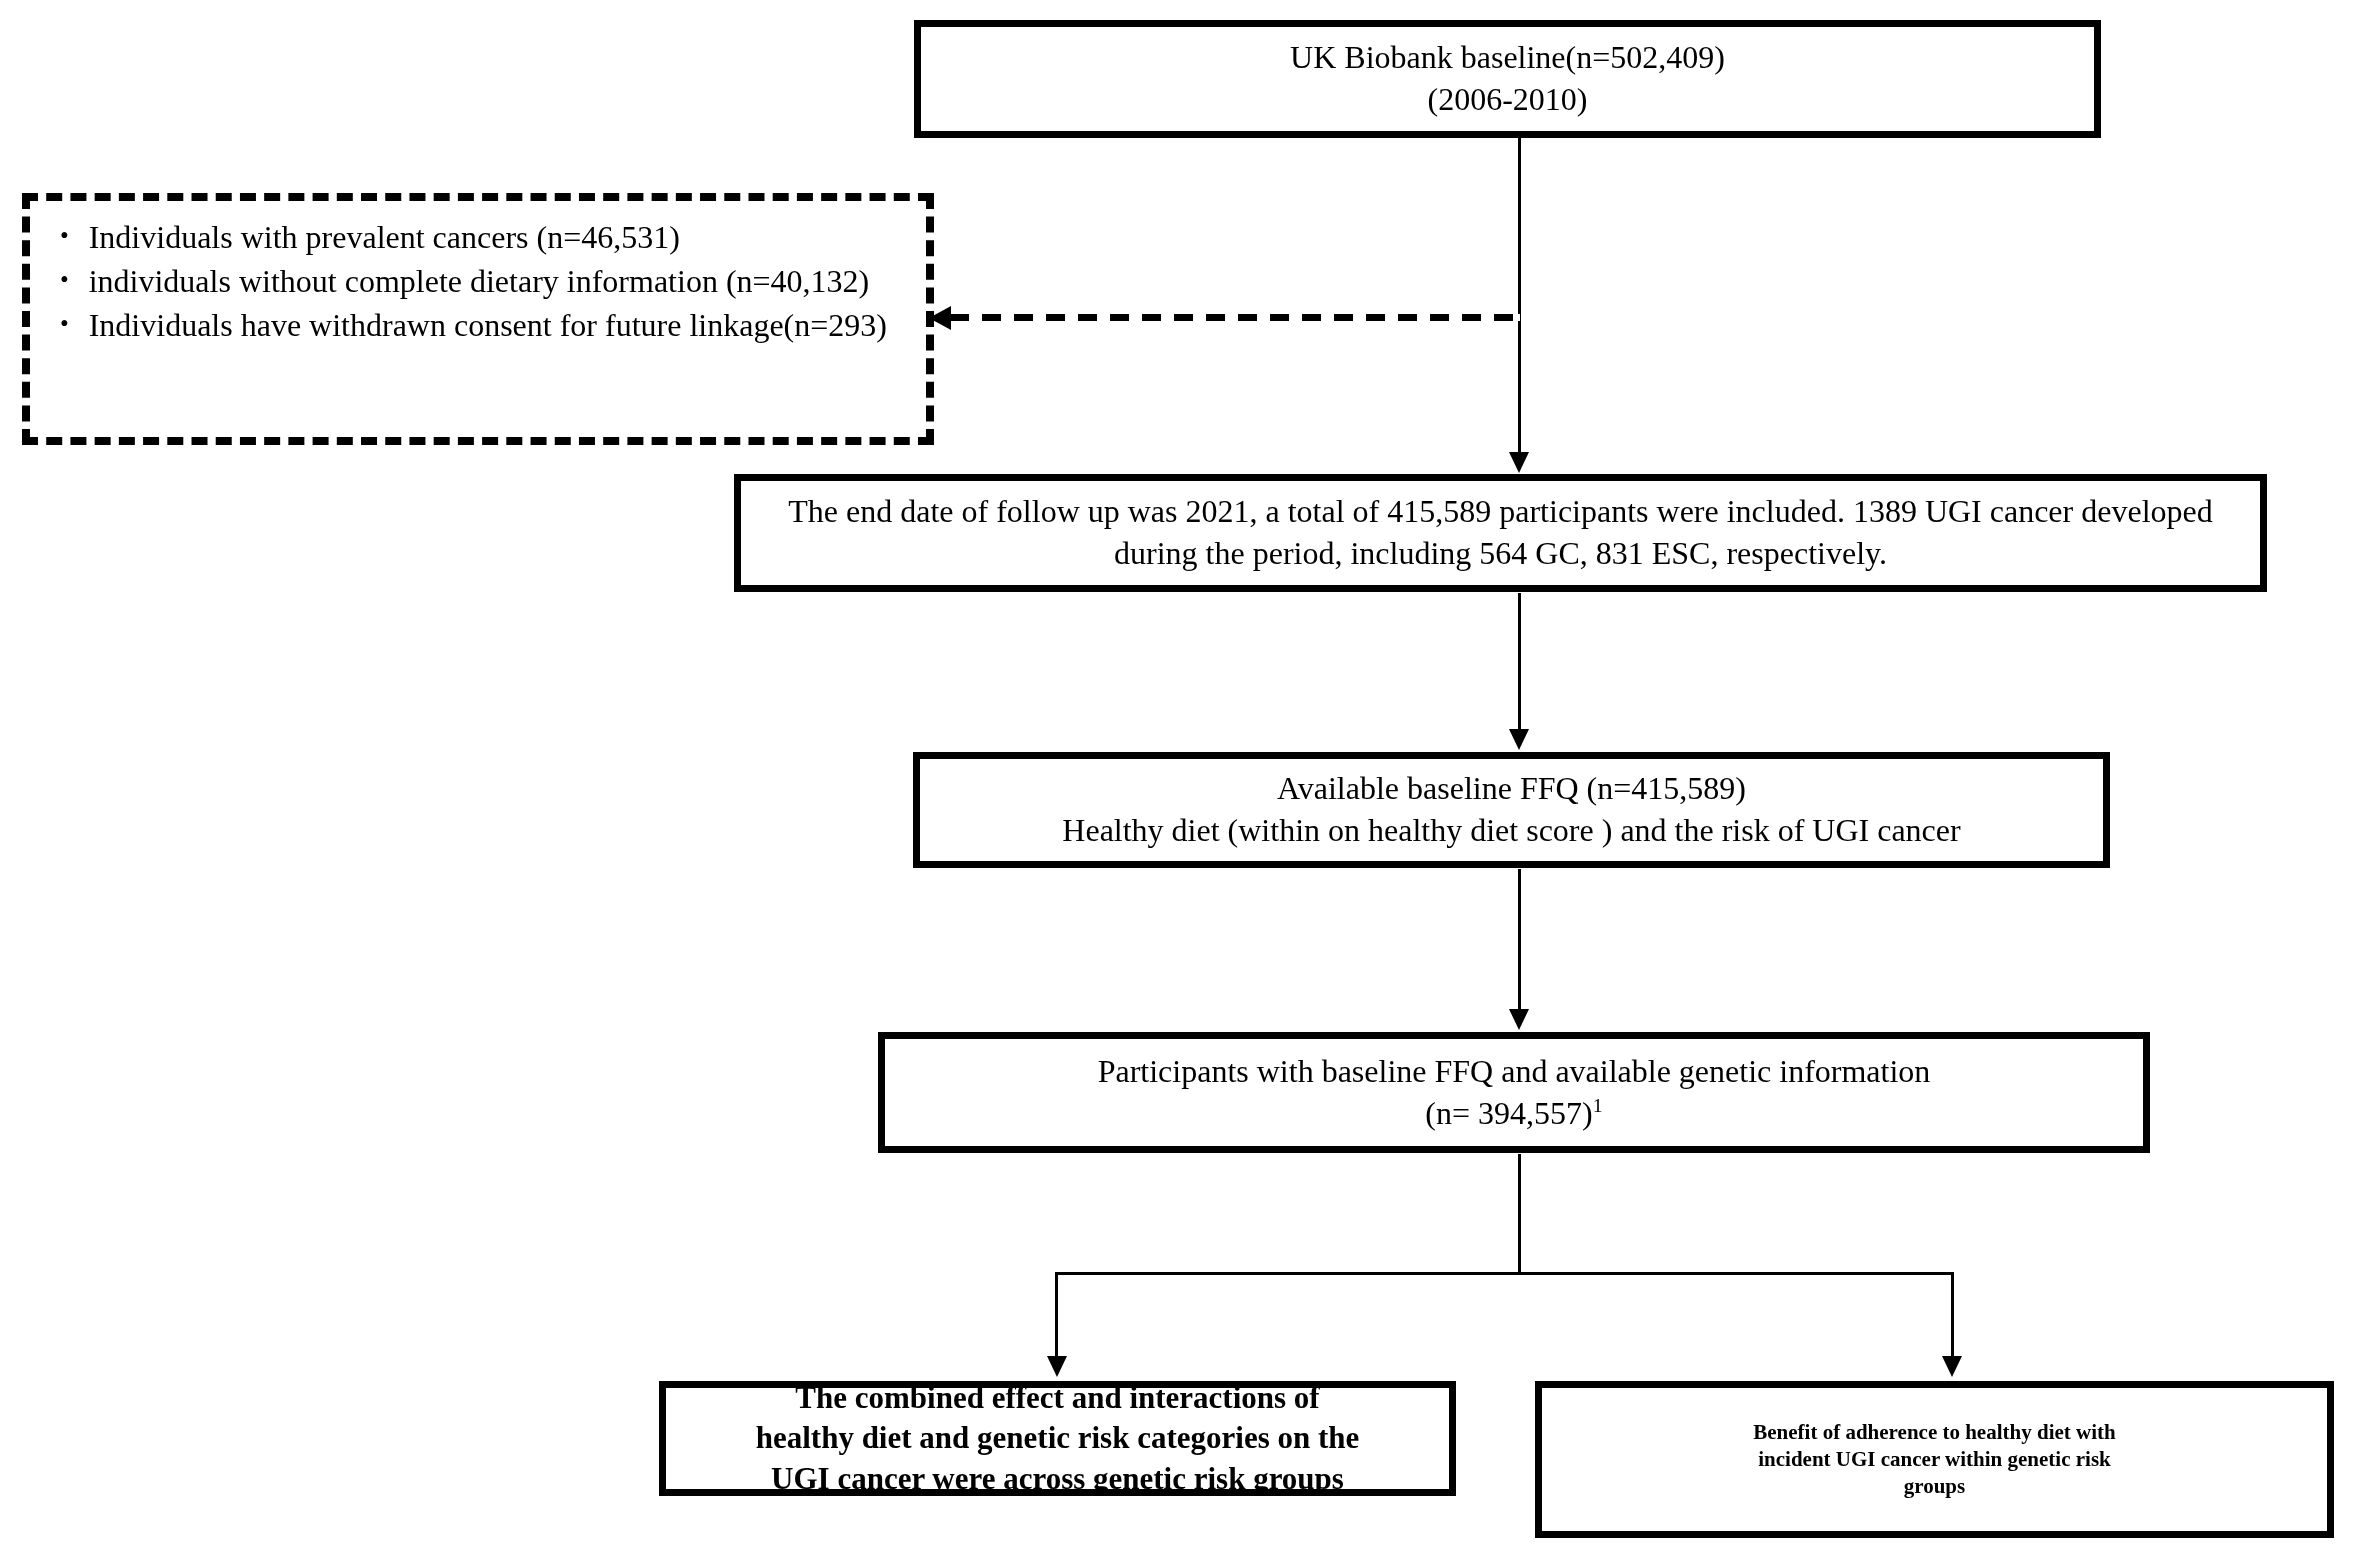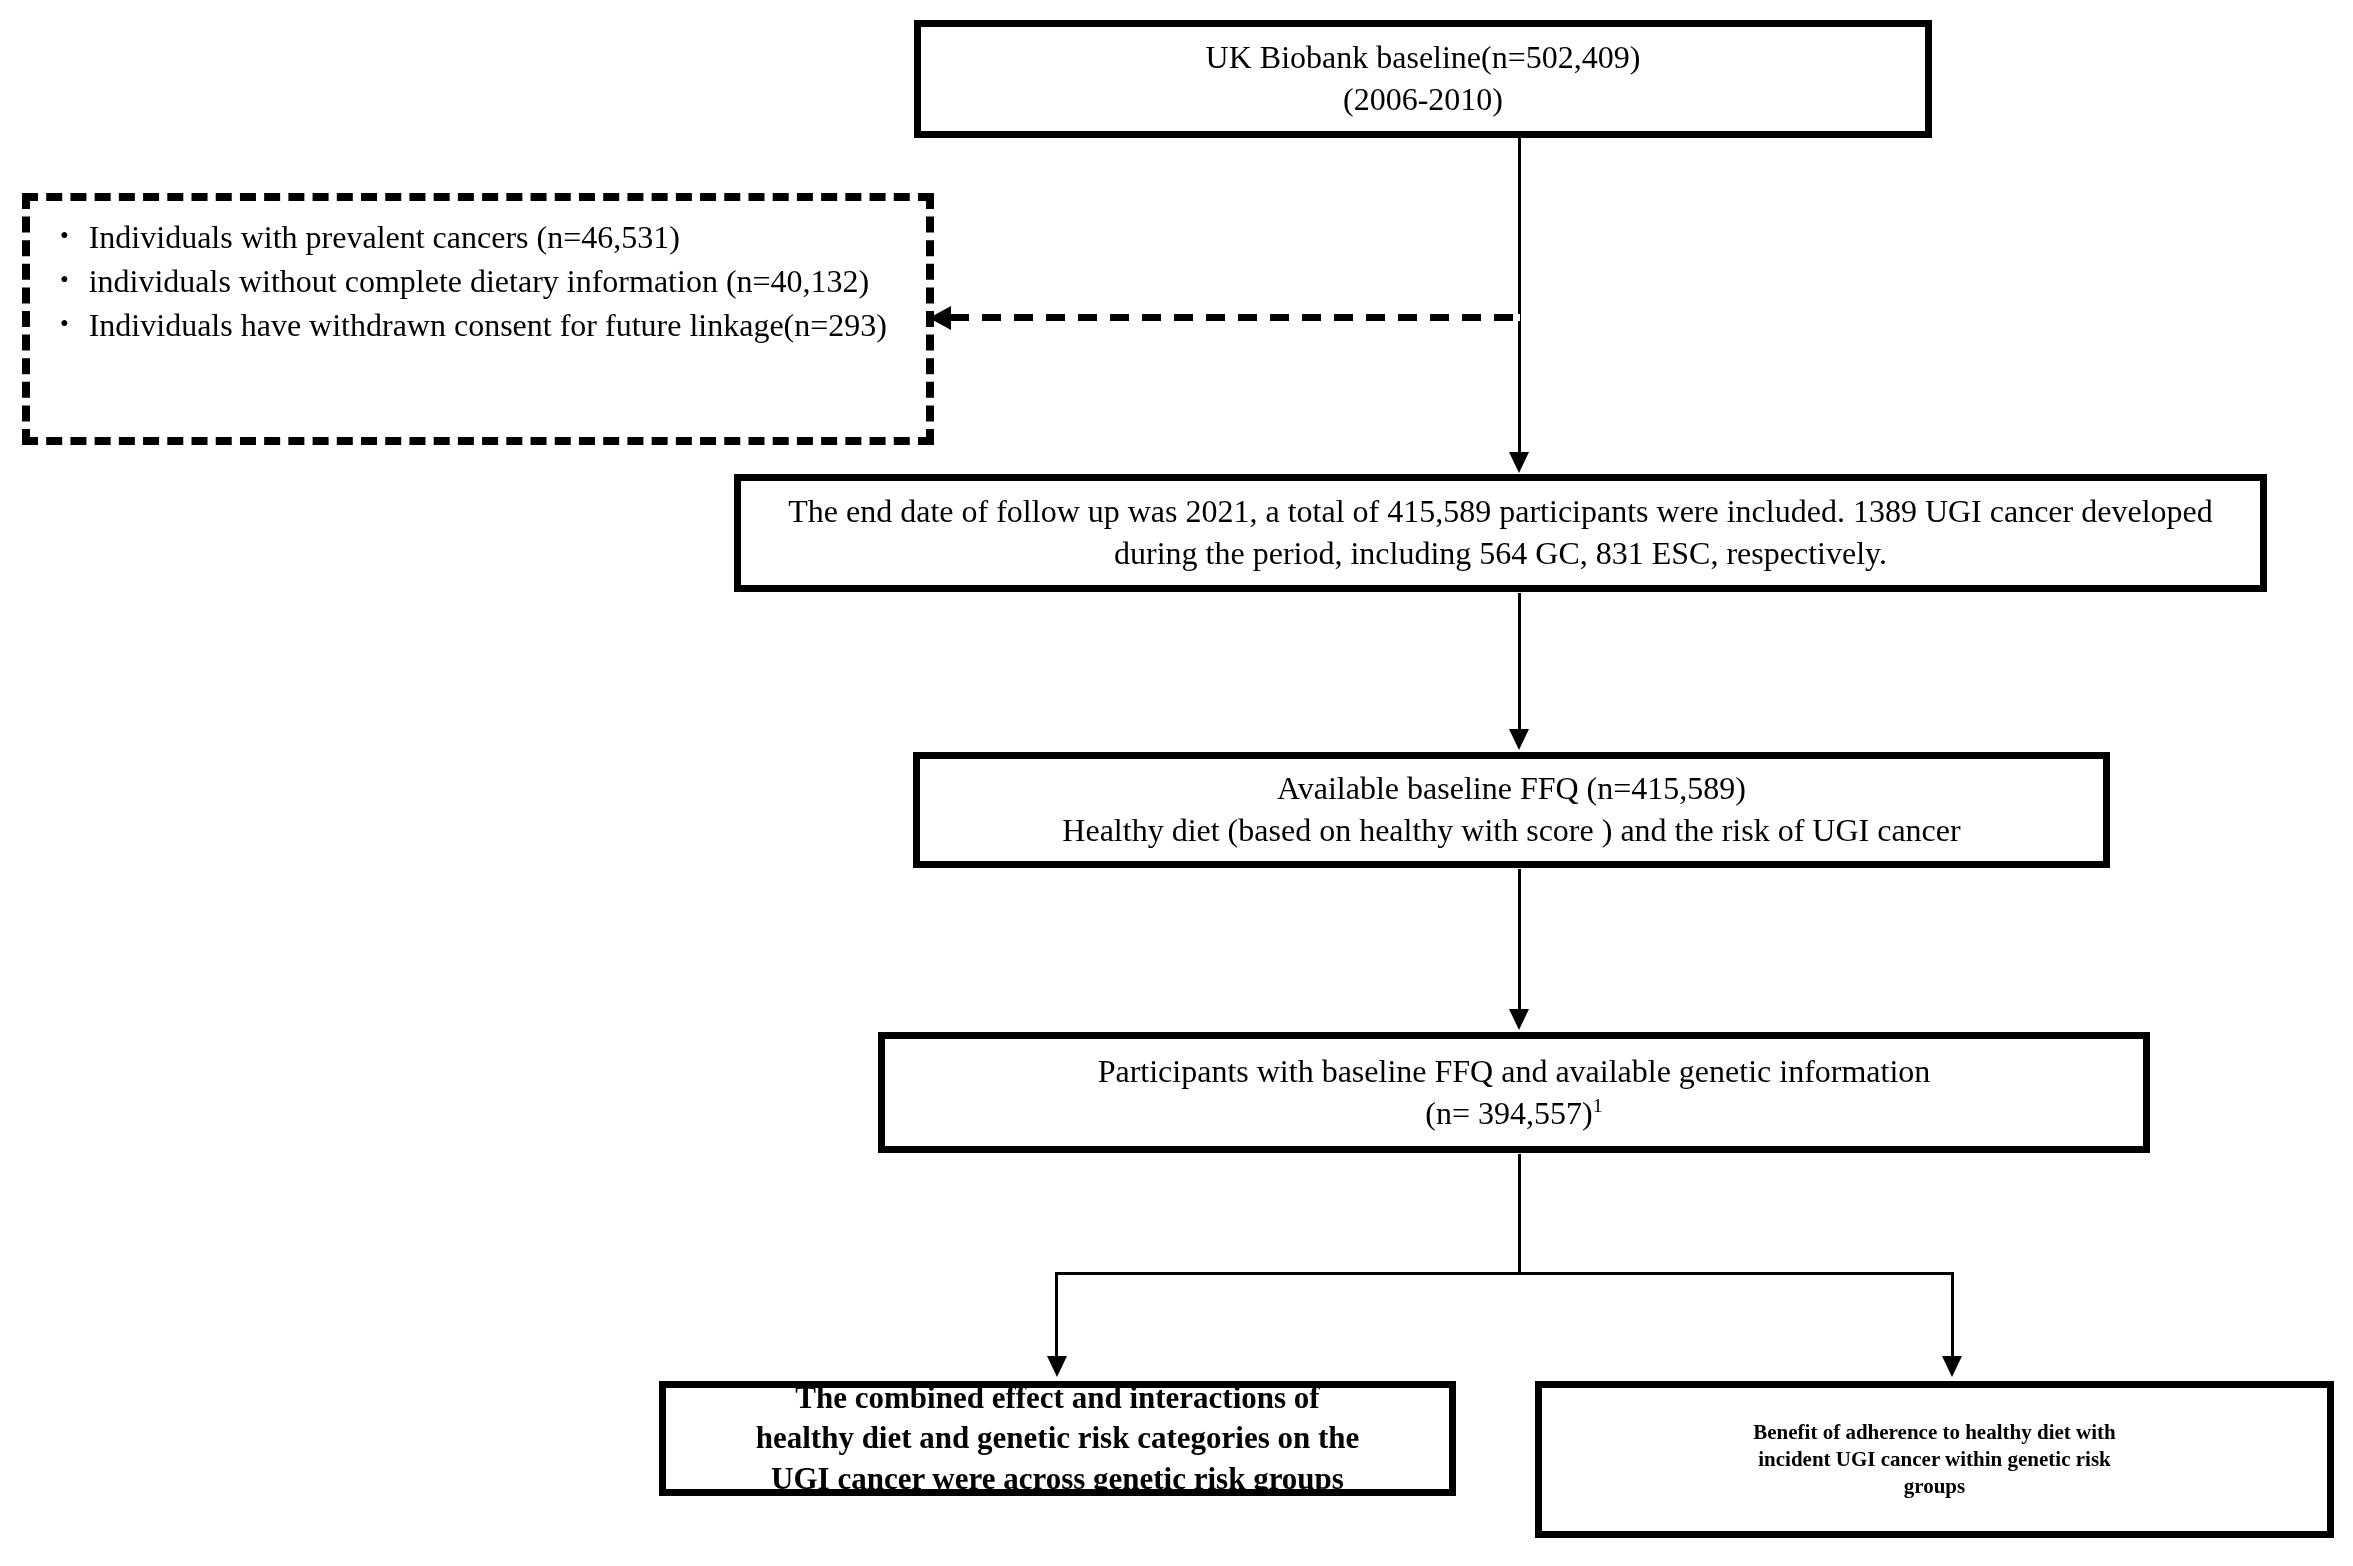--- a/index.html
+++ b/index.html
@@ -109,7 +109,7 @@
 
 <div id="stage">
 
-  <div class="fbox" style="left:914px; top:20px; width:1018px; height:118px;justify-content:center;">
+  <div class="fbox" style="left:914px; top:20px; width:1187px; height:118px;justify-content:center;">
     <span class="txt">
       <span>UK Biobank baseline(n=502,409)</span><br>
       <span>(2006-2010)</span>

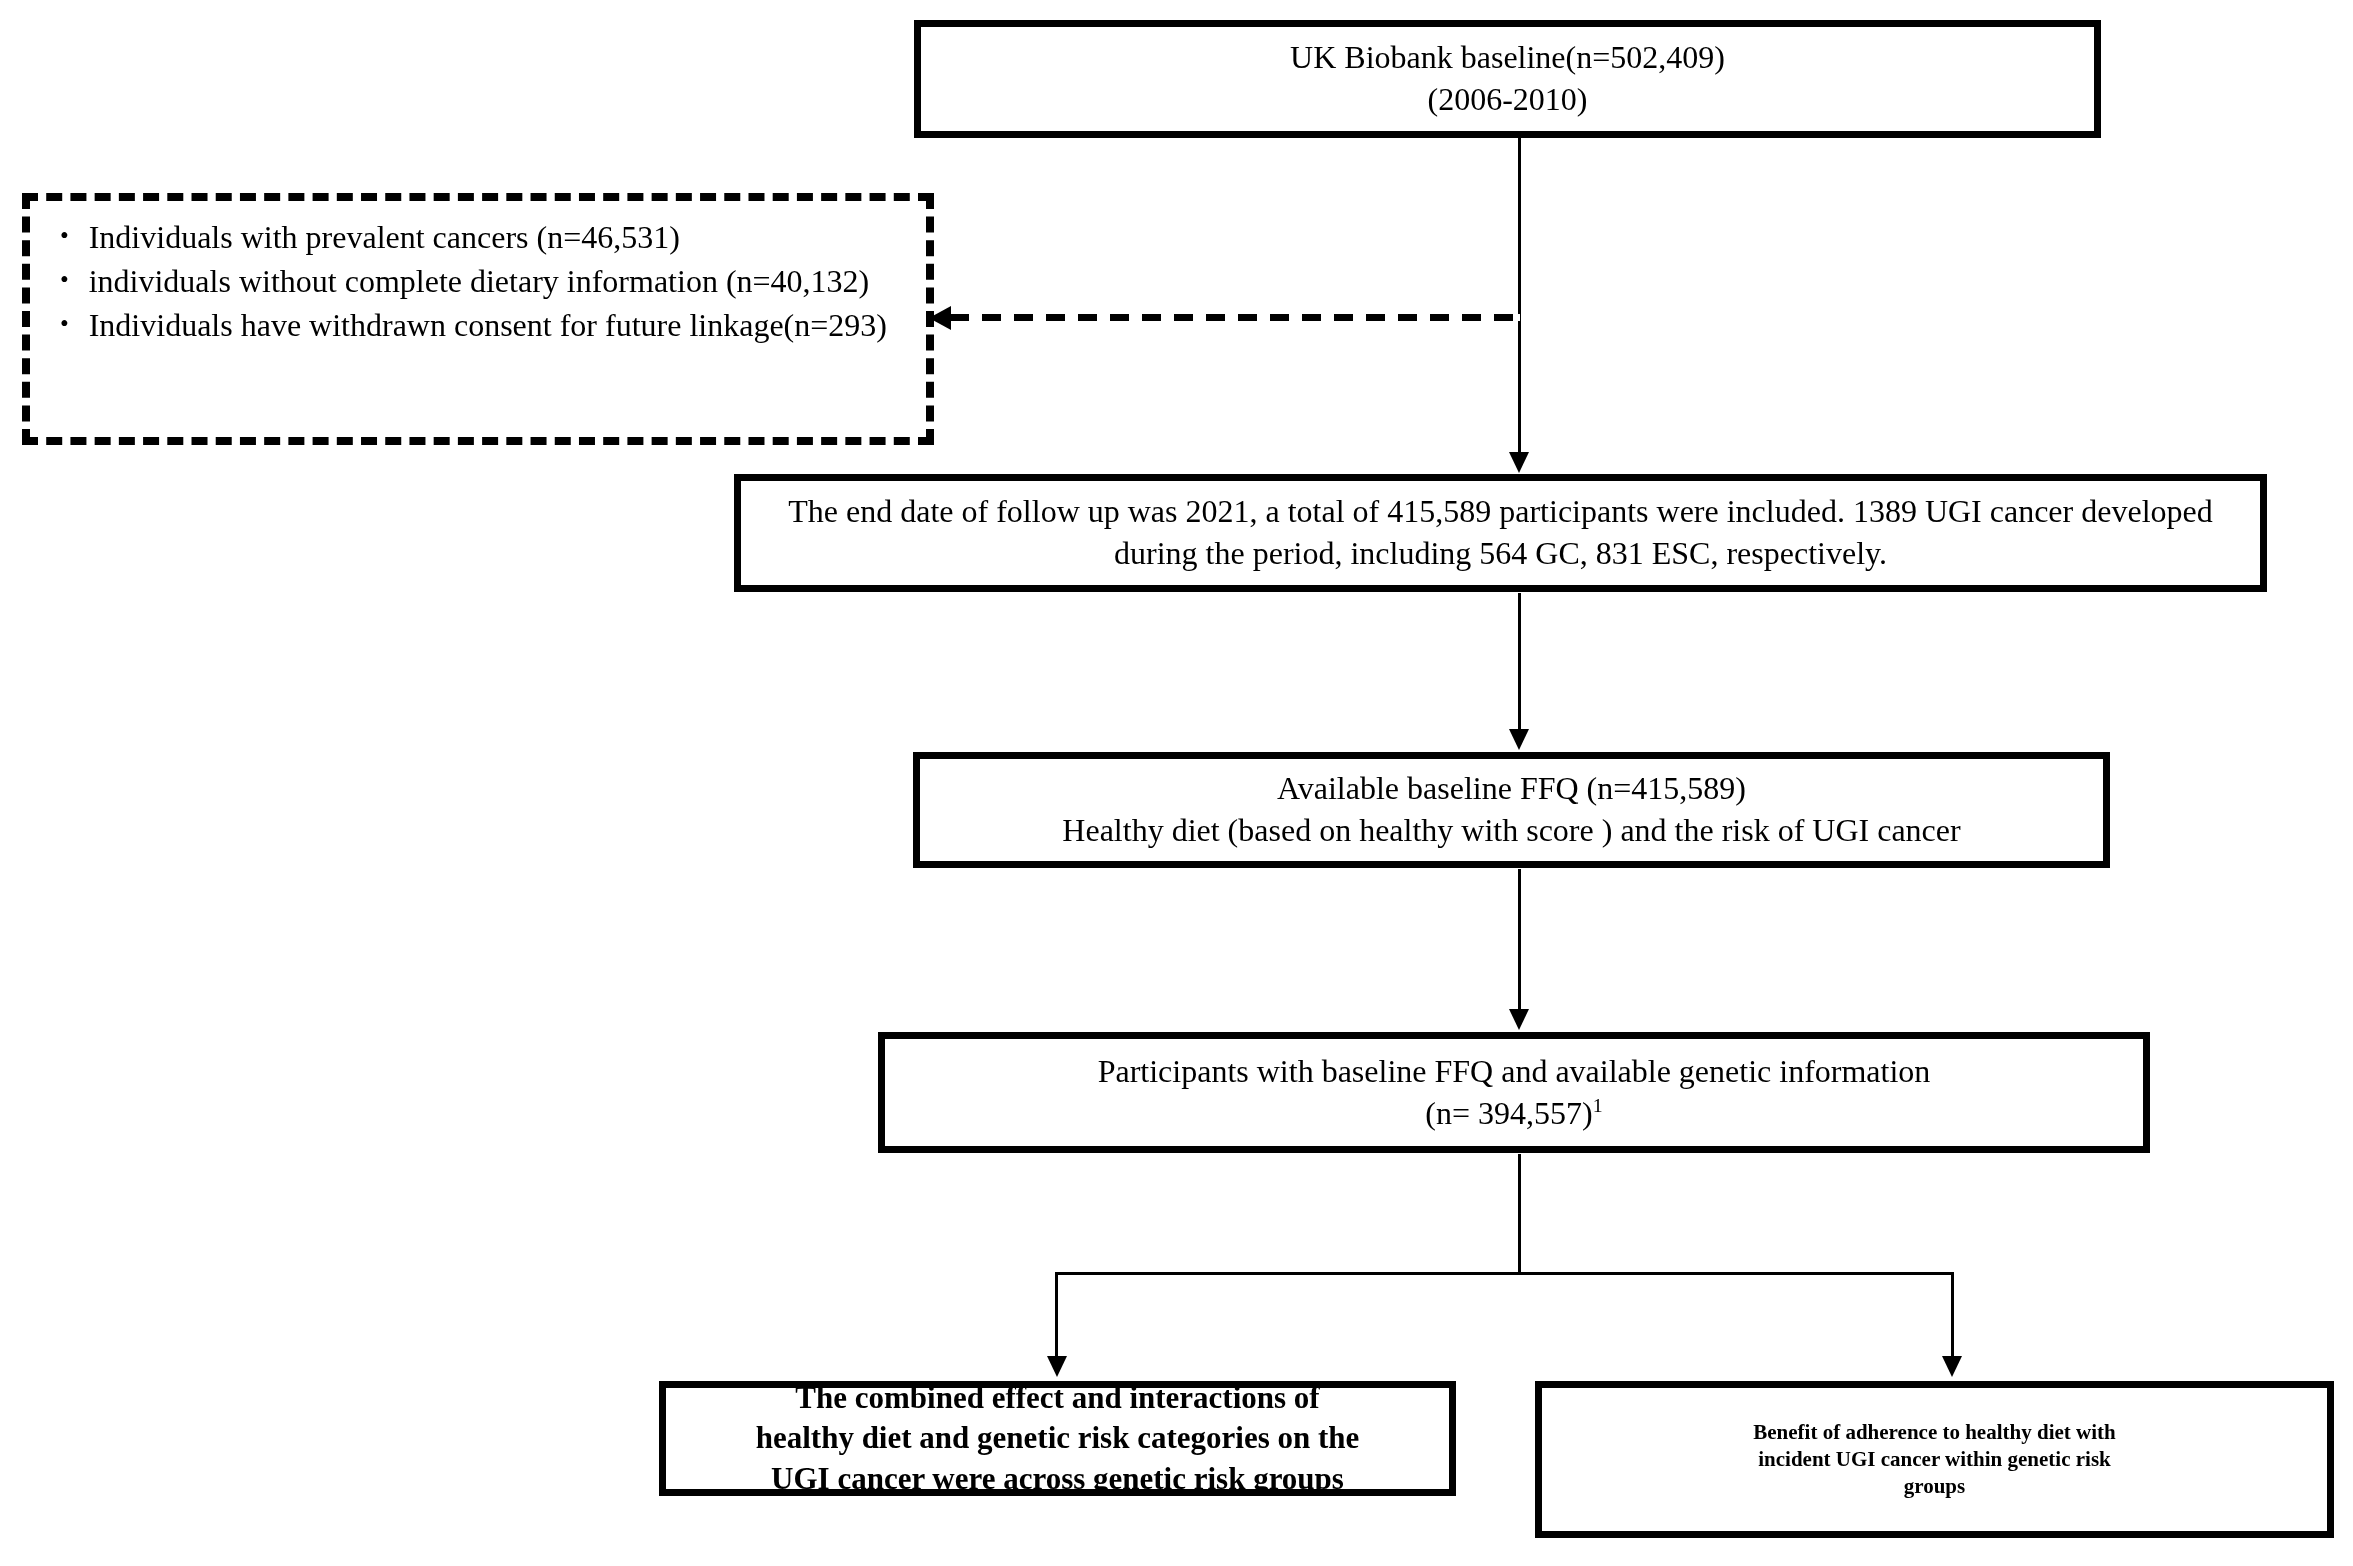--- a/index.html
+++ b/index.html
@@ -152,7 +152,7 @@
   <div class="fbox" style="left:913px; top:752px; width:1197px; height:116px;">
     <span class="txt">
       <span>Available baseline FFQ (n=415,589)</span><br>
-      <span>Healthy diet (based on healthy with score ) and the risk of UGI cancer</span>
+      <span>Healthy diet (within on healthy diet score ) and the risk of UGI cancer</span>
     </span>
   </div>
 

